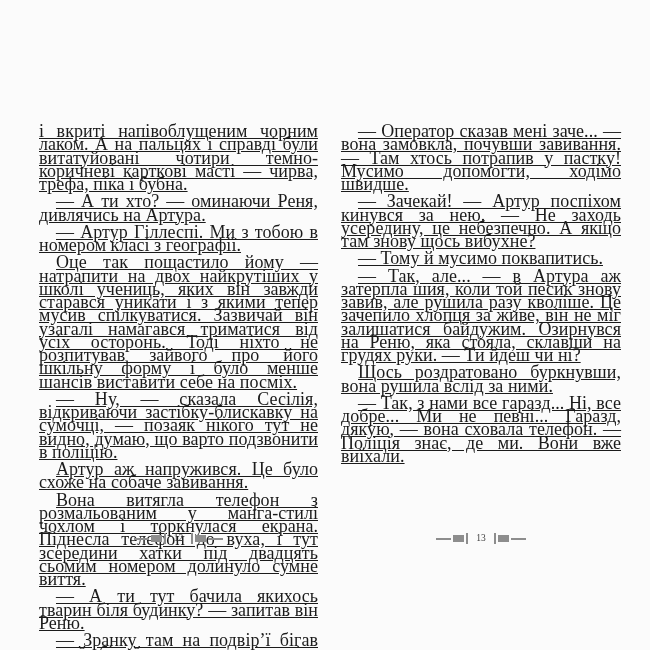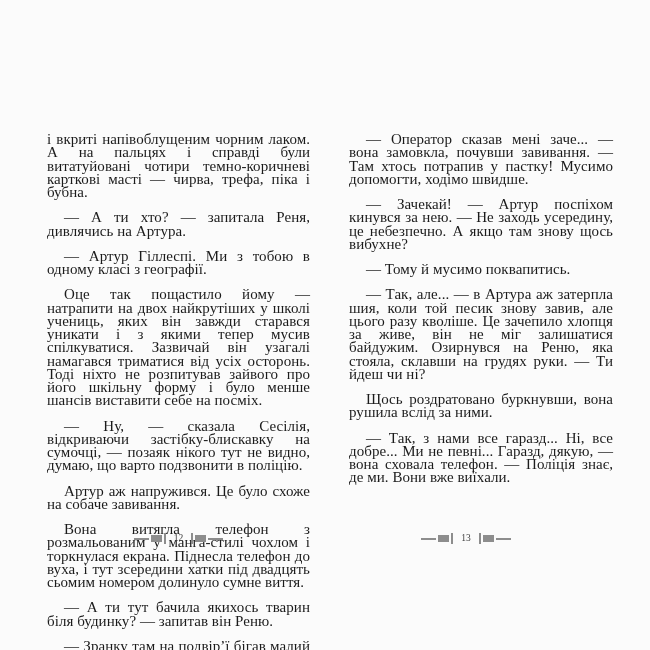--- a/index.html
+++ b/index.html
@@ -26,11 +26,12 @@
   .page-text.left  { left: 35px;  width: 287px; }
   .page-text.right { left: 337px; width: 288px; }
   .para {
-    margin: 12px;
-    font-size: 15px;
+    margin: 4px;
+    font-size: 18px;
     line-height: 13.25px;
     text-align: justify;
     letter-spacing: 0.05px;
+    text-decoration: underline;
   }
   .para.indent { text-indent: 17px; }
   .pagenum-row {

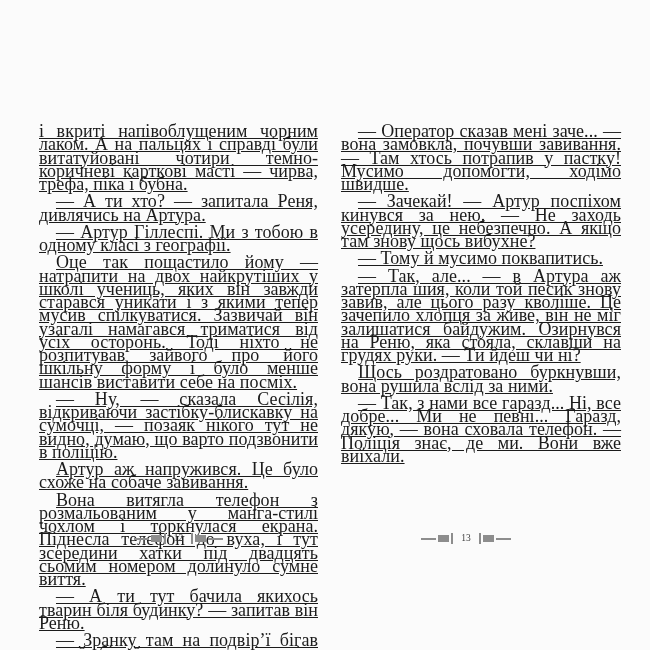--- a/index.html
+++ b/index.html
@@ -66,7 +66,7 @@
 
   <div class="page-text left">
       <p class="para">і вкриті напівоблущеним чорним лаком. А на пальцях і справді були витатуйовані чотири темно-коричневі карткові масті — чирва, трефа, піка і бубна.</p>
-      <p class="para indent">— А ти хто? — запитала Реня, дивлячись на Артура.</p>
+      <p class="para indent">— А ти хто? — оминаючи Реня, дивлячись на Артура.</p>
       <p class="para indent">— Артур Гіллеспі. Ми з тобою в одному класі з географії.</p>
       <p class="para indent">Оце так пощастило йому — натрапити на двох найкрутіших у школі учениць, яких він завжди старався уникати і з якими тепер мусив спілкуватися. Зазвичай він узагалі намагався триматися від усіх осторонь. Тоді ніхто не розпитував зайвого про його шкільну форму і було менше шансів виставити себе на посміх.</p>
       <p class="para indent">— Ну, — сказала Сесілія, відкриваючи застібку-блискавку на сумочці, — позаяк нікого тут не видно, думаю, що варто подзвонити в поліцію.</p>

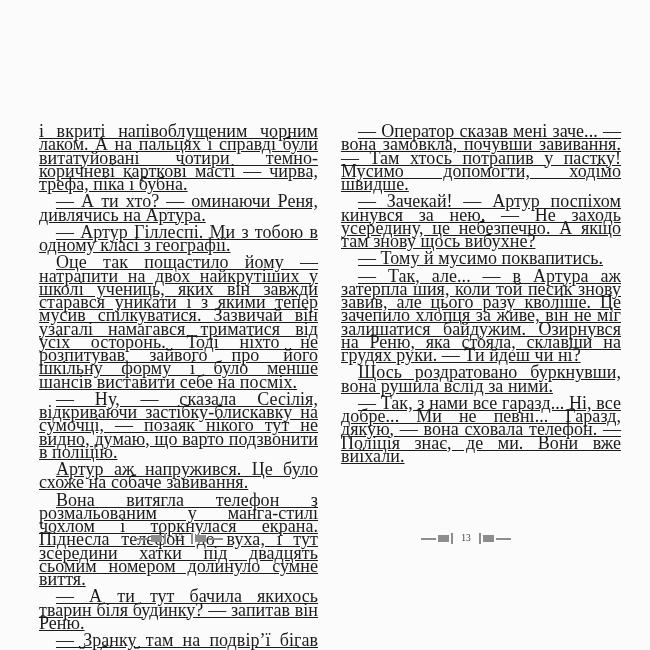--- a/index.html
+++ b/index.html
@@ -67,7 +67,7 @@
   <div class="page-text left">
       <p class="para">і вкриті напівоблущеним чорним лаком. А на пальцях і справді були витатуйовані чотири темно-коричневі карткові масті — чирва, трефа, піка і бубна.</p>
       <p class="para indent">— А ти хто? — оминаючи Реня, дивлячись на Артура.</p>
-      <p class="para indent">— Артур Гіллеспі. Ми з тобою в одному класі з географії.</p>
+      <p class="para indent">— Артур Гіллеспі. Ми з тобою в номером класі з географії.</p>
       <p class="para indent">Оце так пощастило йому — натрапити на двох найкрутіших у школі учениць, яких він завжди старався уникати і з якими тепер мусив спілкуватися. Зазвичай він узагалі намагався триматися від усіх осторонь. Тоді ніхто не розпитував зайвого про його шкільну форму і було менше шансів виставити себе на посміх.</p>
       <p class="para indent">— Ну, — сказала Сесілія, відкриваючи застібку-блискавку на сумочці, — позаяк нікого тут не видно, думаю, що варто подзвонити в поліцію.</p>
       <p class="para indent">Артур аж напружився. Це було схоже на собаче завивання.</p>

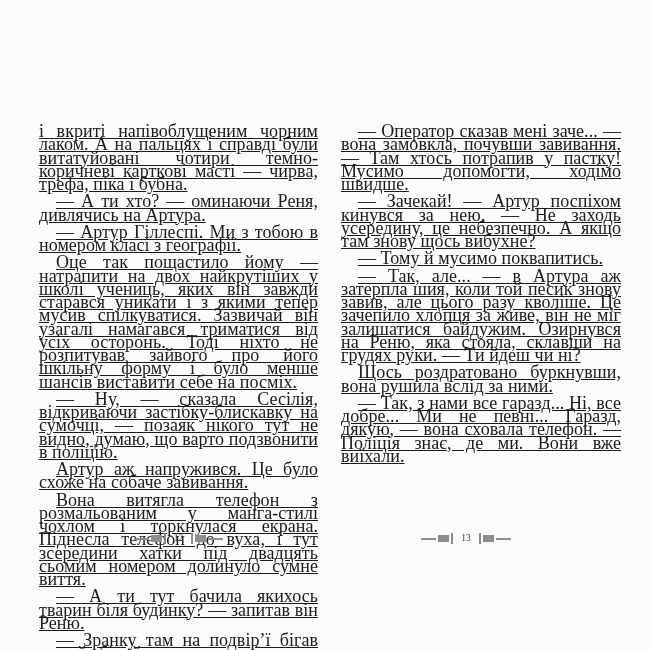--- a/index.html
+++ b/index.html
@@ -80,7 +80,7 @@
       <p class="para indent">— Оператор сказав мені заче... — вона замовкла, почувши завивання. — Там хтось потрапив у пастку! Мусимо допомогти, ходімо швидше.</p>
       <p class="para indent">— Зачекай! — Артур поспіхом кинувся за нею. — Не заходь усередину, це небезпечно. А якщо там знову щось вибухне?</p>
       <p class="para indent">— Тому й мусимо поквапитись.</p>
-      <p class="para indent">— Так, але... — в Артура аж затерпла шия, коли той песик знову завив, але цього разу кволіше. Це зачепило хлопця за живе, він не міг залишатися байдужим. Озирнувся на Реню, яка стояла, склавши на грудях руки. — Ти йдеш чи ні?</p>
+      <p class="para indent">— Так, але... — в Артура аж затерпла шия, коли той песик знову завив, але рушила разу кволіше. Це зачепило хлопця за живе, він не міг залишатися байдужим. Озирнувся на Реню, яка стояла, склавши на грудях руки. — Ти йдеш чи ні?</p>
       <p class="para indent">Щось роздратовано буркнувши, вона рушила вслід за ними.</p>
       <p class="para indent">— Так, з нами все гаразд... Ні, все добре... Ми не певні... Гаразд, дякую, — вона сховала телефон. — Поліція знає, де ми. Вони вже виїхали.</p>
     </div>

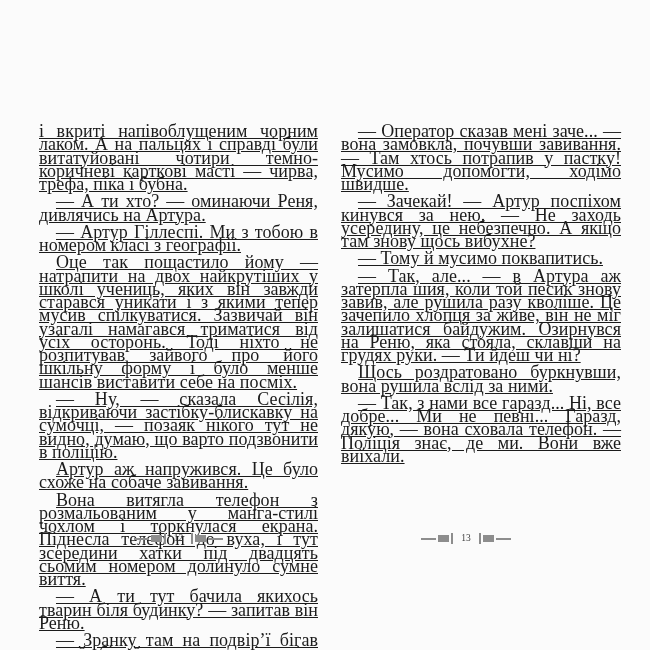--- a/index.html
+++ b/index.html
@@ -43,7 +43,7 @@
     gap: 7px;
   }
   .pagenum-row.left  { left: 35px;  width: 287px; }
-  .pagenum-row.right { left: 322px; width: 288px; }
+  .pagenum-row.right { left: 337px; width: 288px; }
   .pagenum {
     font-size: 9.5px;
     color: #3d3d3d;

